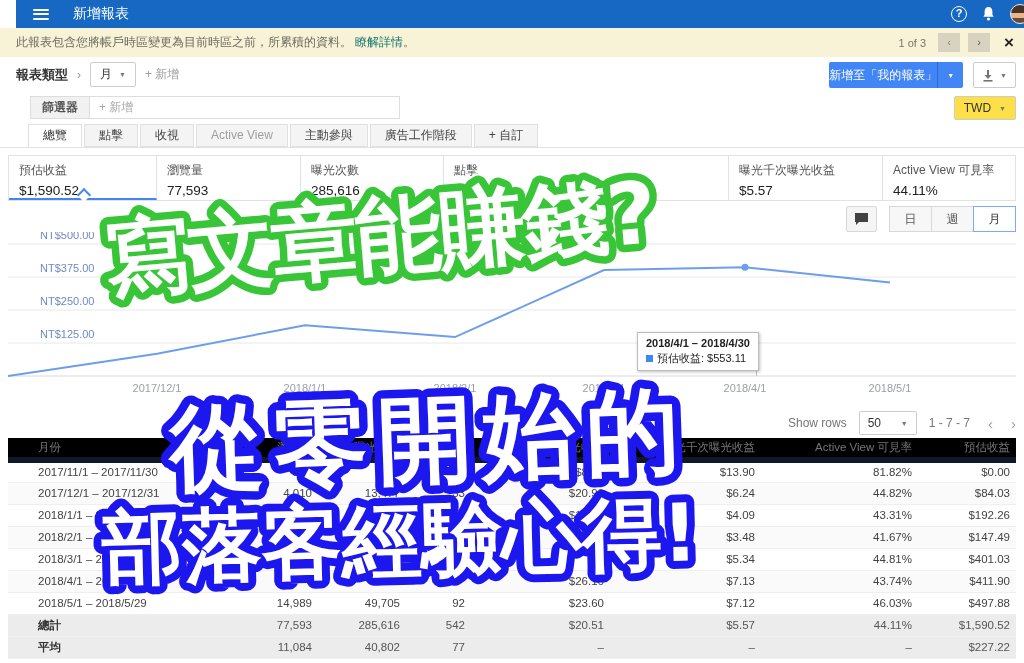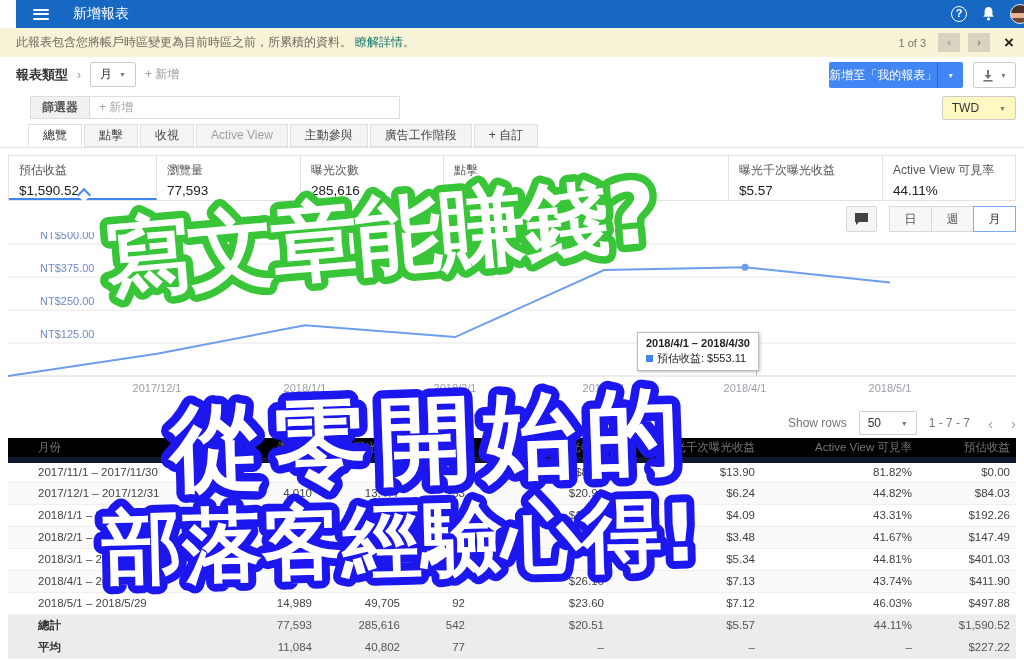--- a/index.html
+++ b/index.html
@@ -44,7 +44,7 @@
   .filter-label{background:#f1f1f1;border-right:1px solid #ddd;height:100%;display:flex;align-items:center;padding:0 11px;font-size:12px;font-weight:bold;color:#555;}
   .filter-ph{font-size:12px;color:#a8a8a8;padding-left:9px;}
   .filter-right{top:96px;right:8px;display:flex;align-items:center;gap:12px;}
-  .btn-plain{height:24px;background:#fef9c3;border:1px solid #ccc;border-radius:2px;display:flex;align-items:center;gap:20px;padding:0 9px;font-size:12px;color:#333;cursor:pointer;}
+  .btn-plain{height:24px;background:#fde047;border:1px solid #ccc;border-radius:2px;display:flex;align-items:center;gap:8px;padding:0 9px;font-size:12px;color:#333;cursor:pointer;}
 
   
   .tab-bar{top:125px;left:0;width:1024px;height:23px;border-bottom:1px solid #e2e2e2;padding-left:28px;display:flex;align-items:flex-end;}

